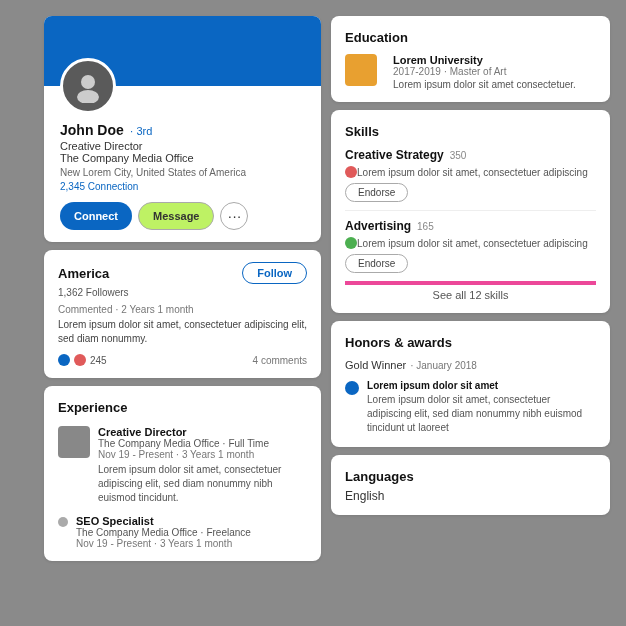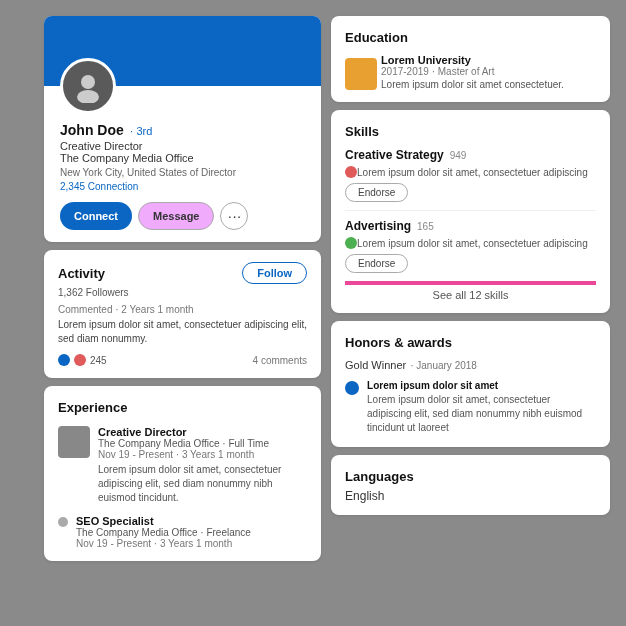--- a/index.html
+++ b/index.html
@@ -260,9 +260,8 @@
     }
     .edu-item {
       display: flex;
-      gap: 4px;
+      gap: 16px;
       margin-top: 8px;
-      align-items: flex-end;
     }
     .edu-icon {
       width: 32px;

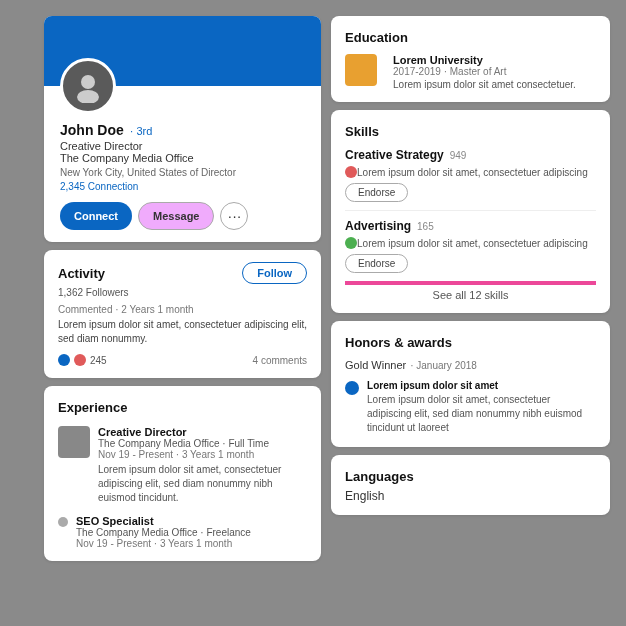--- a/index.html
+++ b/index.html
@@ -486,7 +486,7 @@
       <div class="skill-item">
         <div class="skill-header">
           <span class="skill-name">Creative Strategy</span>
-          <span class="skill-count">949</span>
+          <span class="skill-count">350</span>
         </div>
         <div class="skill-endorser">
           <span class="endorser-dot" style="background:#e05a5a;"></span>

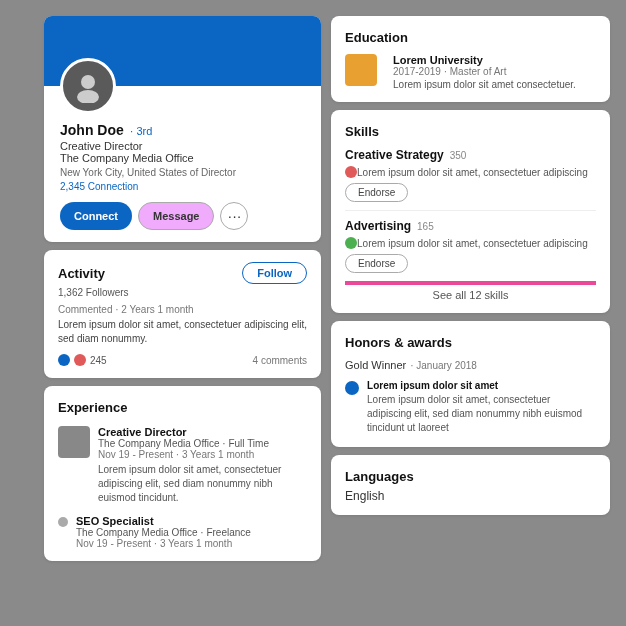--- a/index.html
+++ b/index.html
@@ -417,7 +417,7 @@
         </div>
         <div class="profile-title">Creative Director</div>
         <div class="profile-company">The Company Media Office</div>
-        <div class="profile-location">New York City, United States of Director</div>
+        <div class="profile-location">New Lorem City, United States of America</div>
         <div class="profile-connections">2,345 Connection</div>
         <div class="profile-actions">
           <button class="btn-connect">Connect</button>

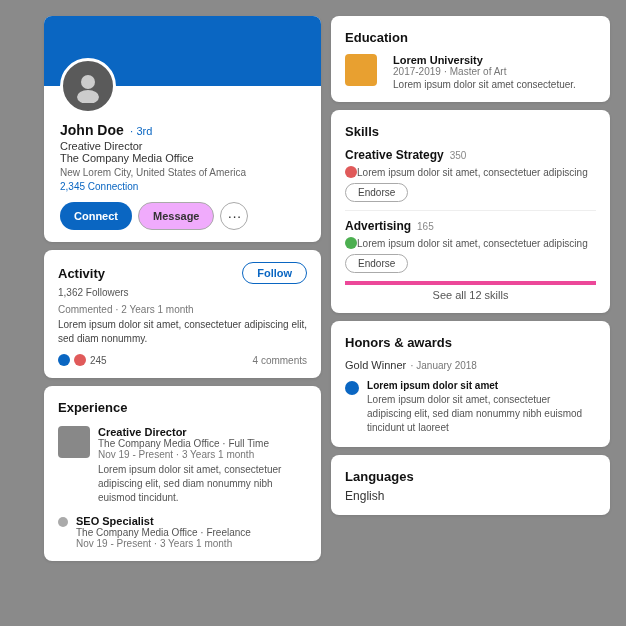--- a/index.html
+++ b/index.html
@@ -109,7 +109,7 @@
       cursor: pointer;
     }
     .btn-message {
-      background: #f0abfc;
+      background: #bef264;
       color: #333;
       border: 1.5px solid #aaa;
       border-radius: 16px;

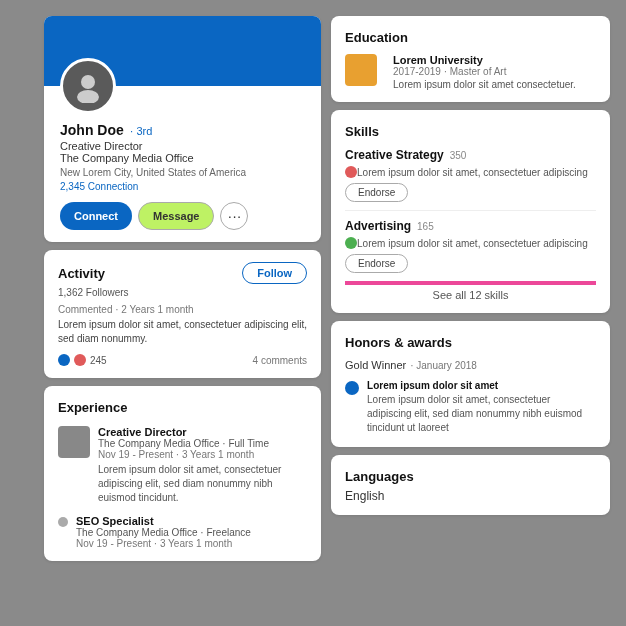--- a/index.html
+++ b/index.html
@@ -429,7 +429,7 @@
 
     <div class="card activity-card">
       <div class="activity-header">
-        <span class="section-title">Activity</span>
+        <span class="section-title">America</span>
         <button class="btn-follow">Follow</button>
       </div>
       <div class="activity-followers">1,362 Followers</div>

